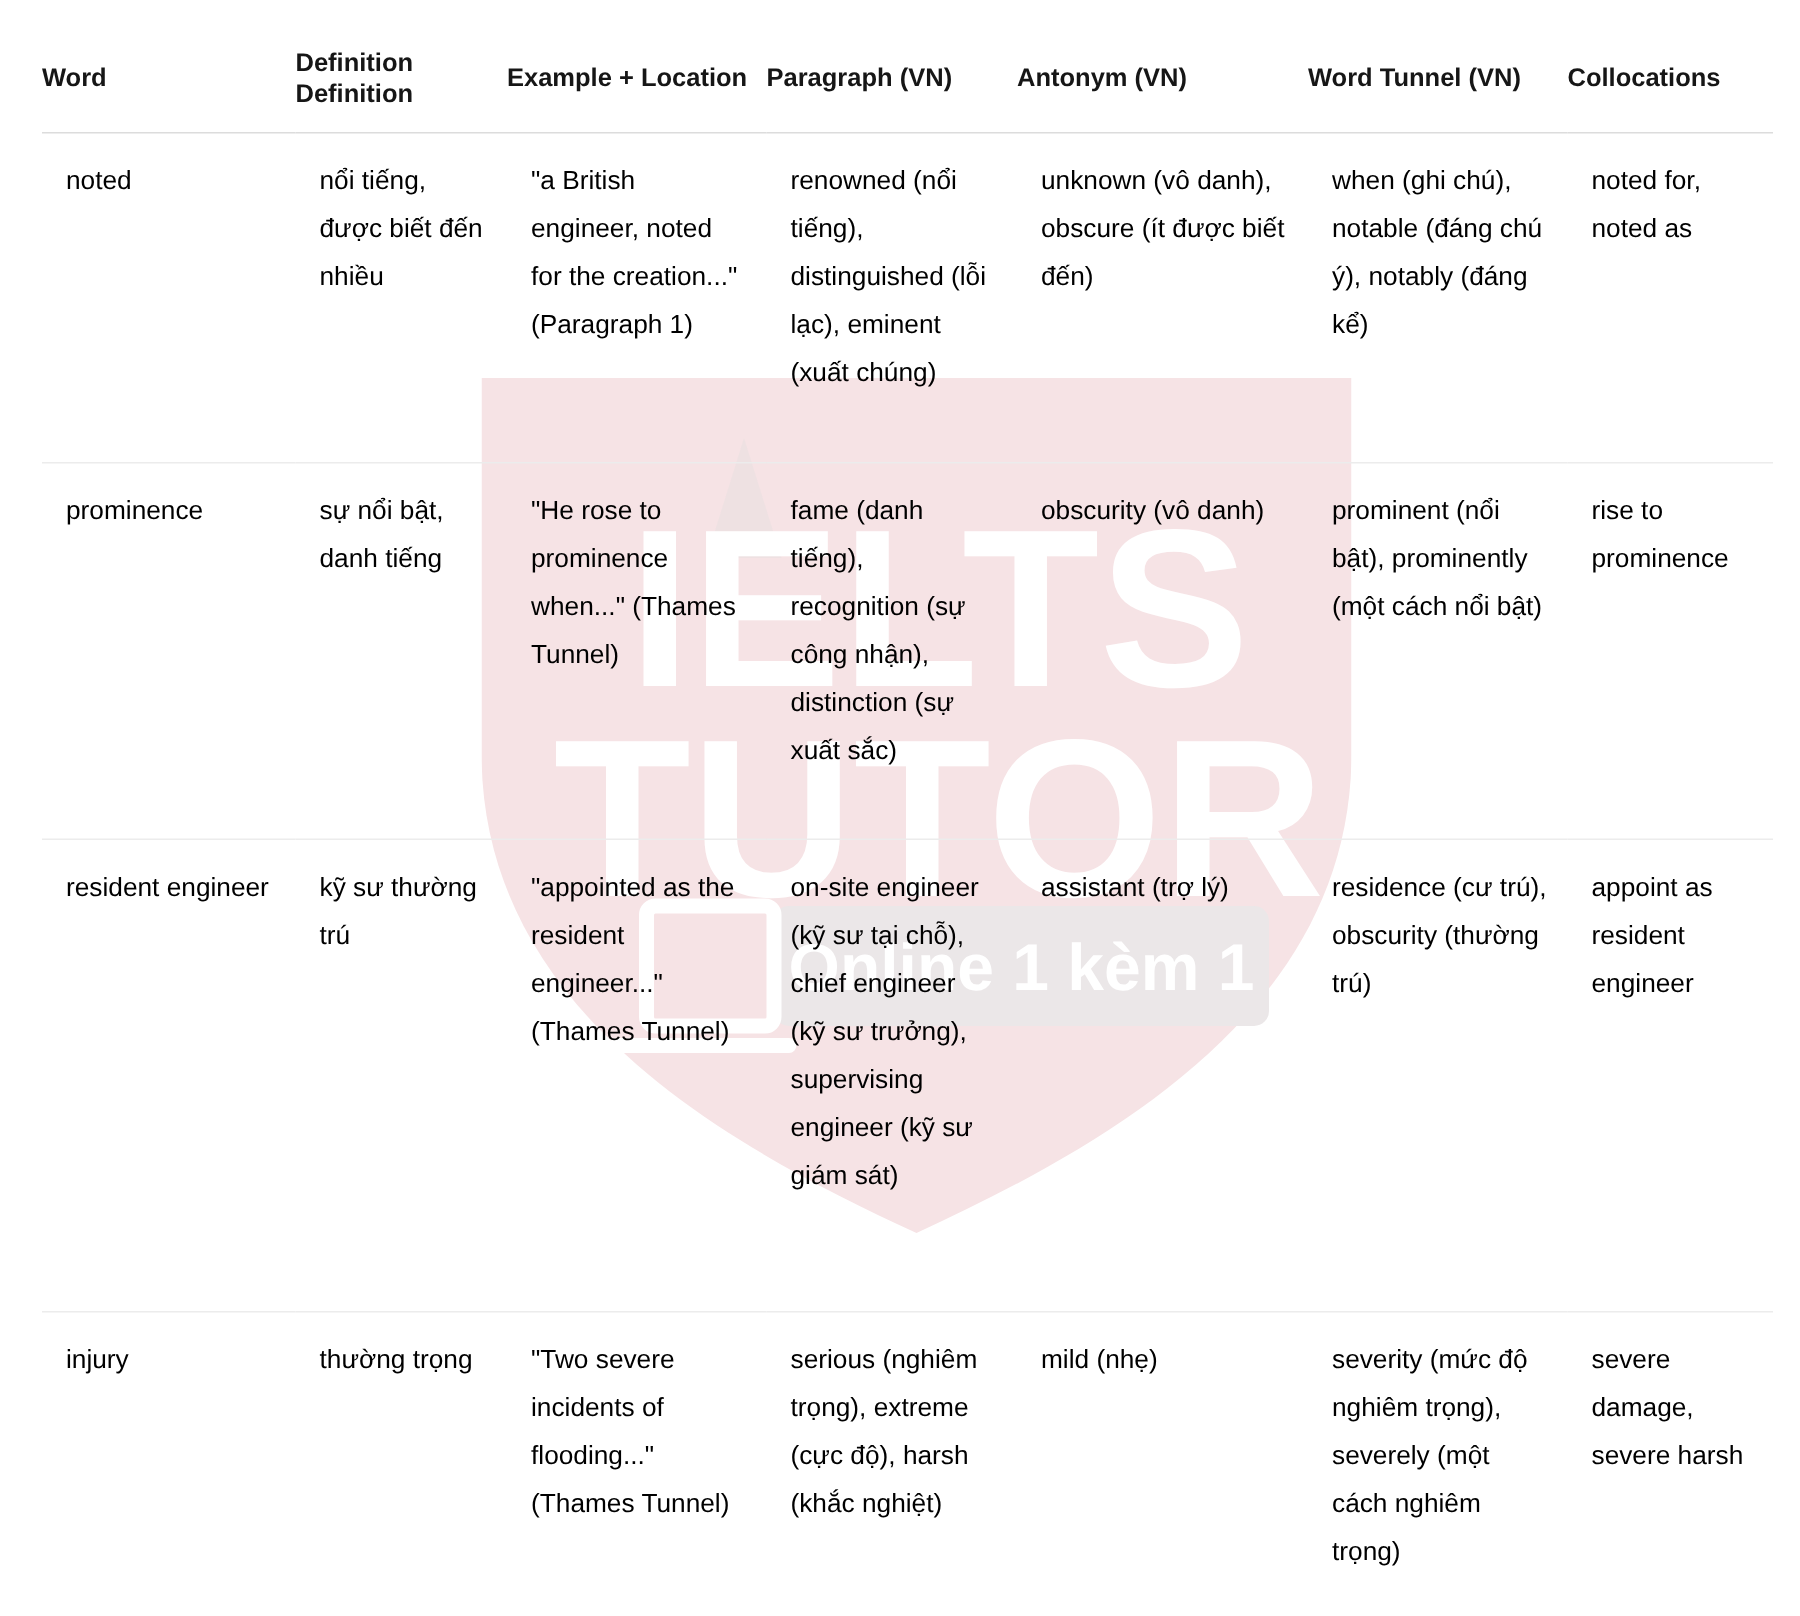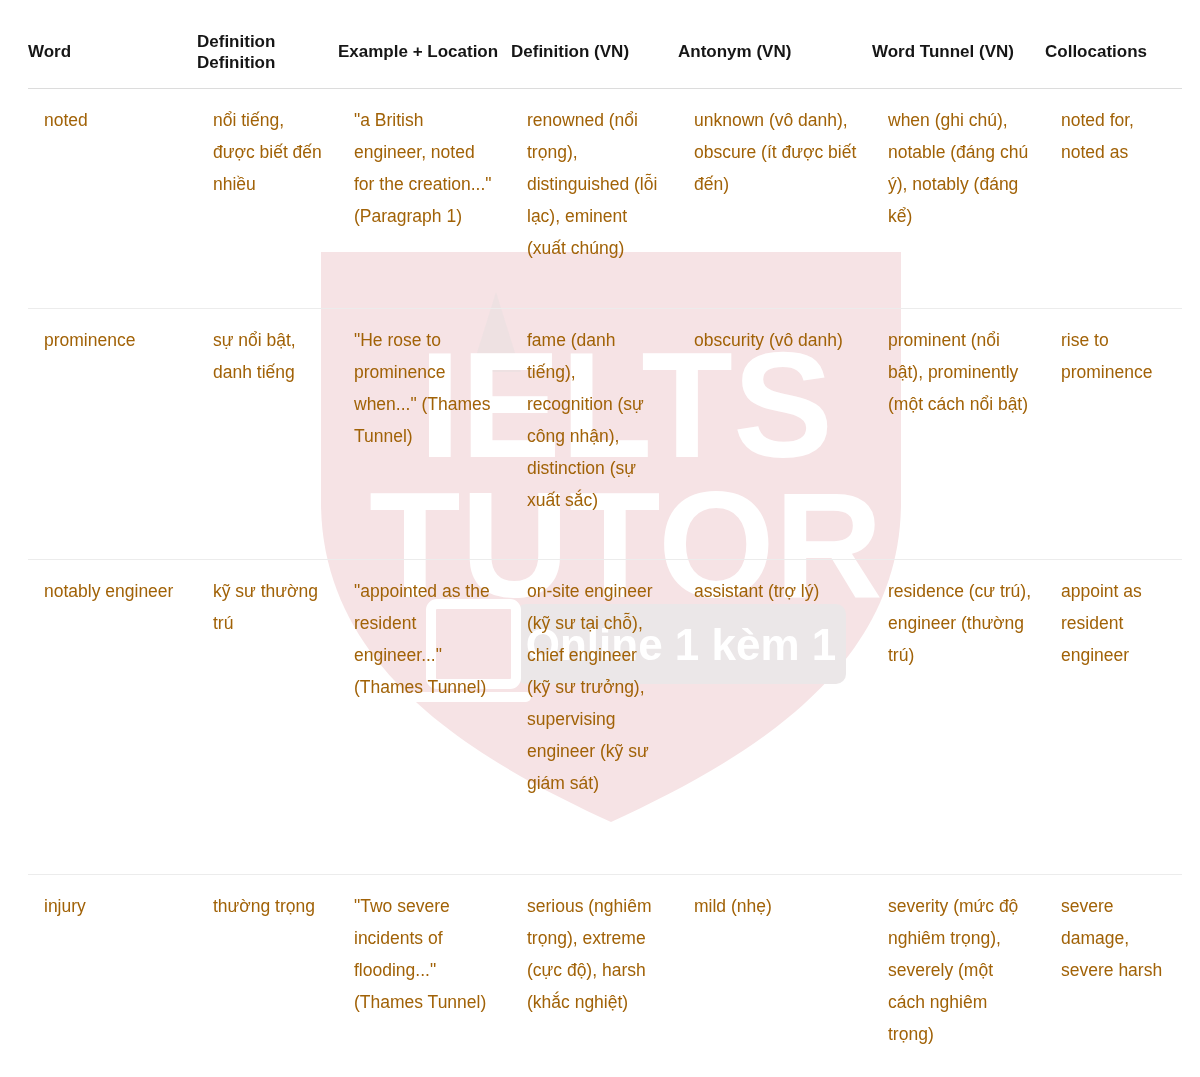--- a/index.html
+++ b/index.html
@@ -104,7 +104,7 @@
       <th>Word</th>
       <th>Definition Definition</th>
       <th>Example + Location</th>
-      <th>Definition (VN)</th>
+      <th>Paragraph (VN)</th>
       <th>Antonym (VN)</th>
       <th>Word Tunnel (VN)</th>
       <th>Collocations</th>

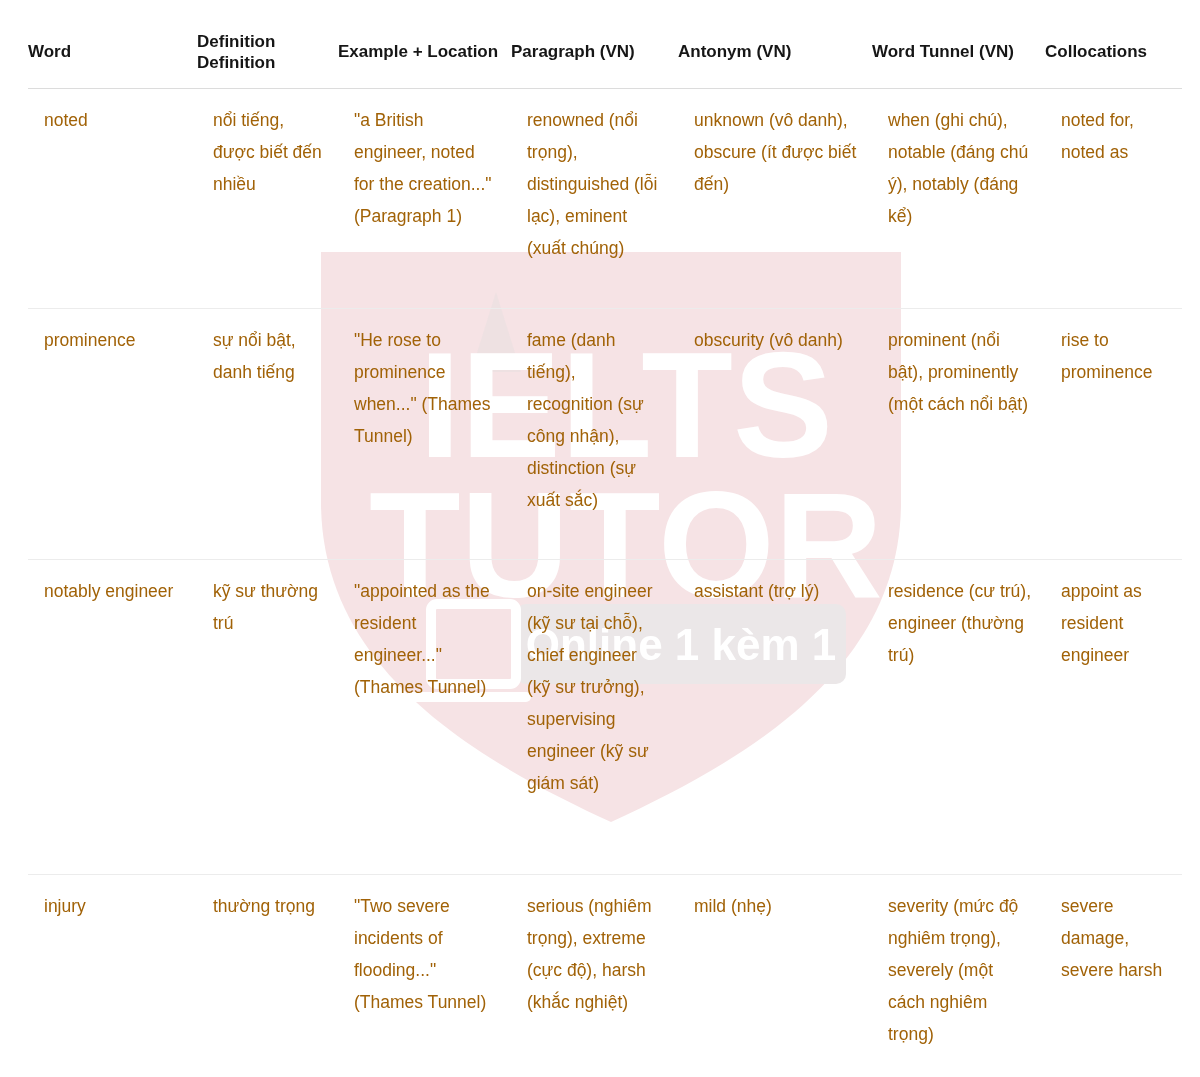--- a/index.html
+++ b/index.html
@@ -57,7 +57,7 @@
       padding: 15px 14px 18px 16px;
       box-sizing: border-box;
       border-bottom: 1px solid #ececec;
-      color: #a16207;
+      color: #000000;
     }
     table.vocab tbody tr:last-child td {
       border-bottom: none;

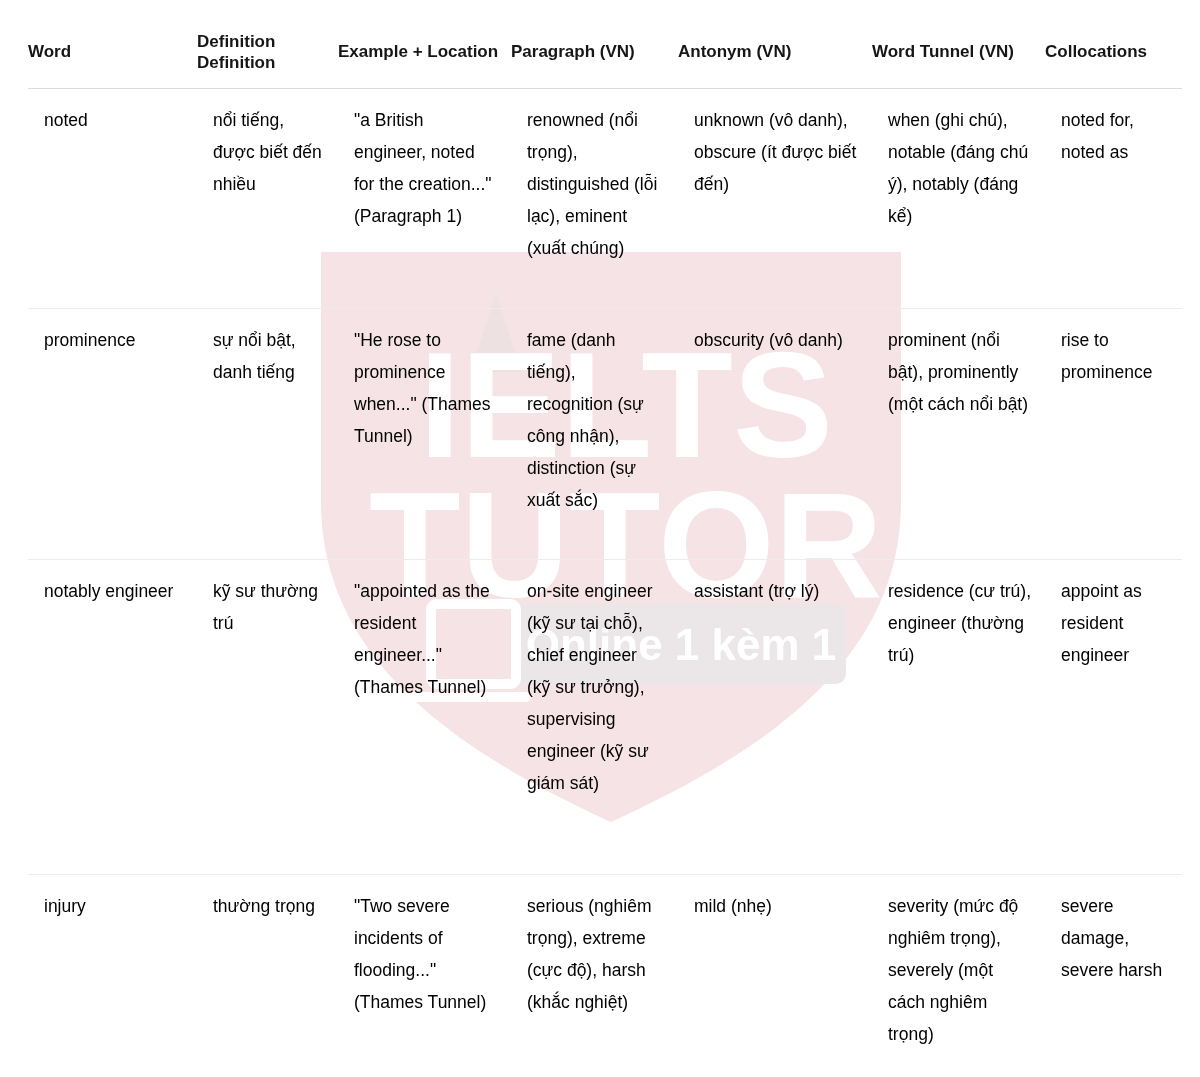--- a/index.html
+++ b/index.html
@@ -115,7 +115,7 @@
       <td>noted</td>
       <td>nổi tiếng, được biết đến nhiều</td>
       <td>"a British engineer, noted for the creation..." (Paragraph 1)</td>
-      <td>renowned (nổi trọng), distinguished (lỗi lạc), eminent (xuất chúng)</td>
+      <td>renowned (nổi tiếng), distinguished (lỗi lạc), eminent (xuất chúng)</td>
       <td>unknown (vô danh), obscure (ít được biết đến)</td>
       <td>when (ghi chú), notable (đáng chú ý), notably (đáng kể)</td>
       <td>noted for, noted as</td>

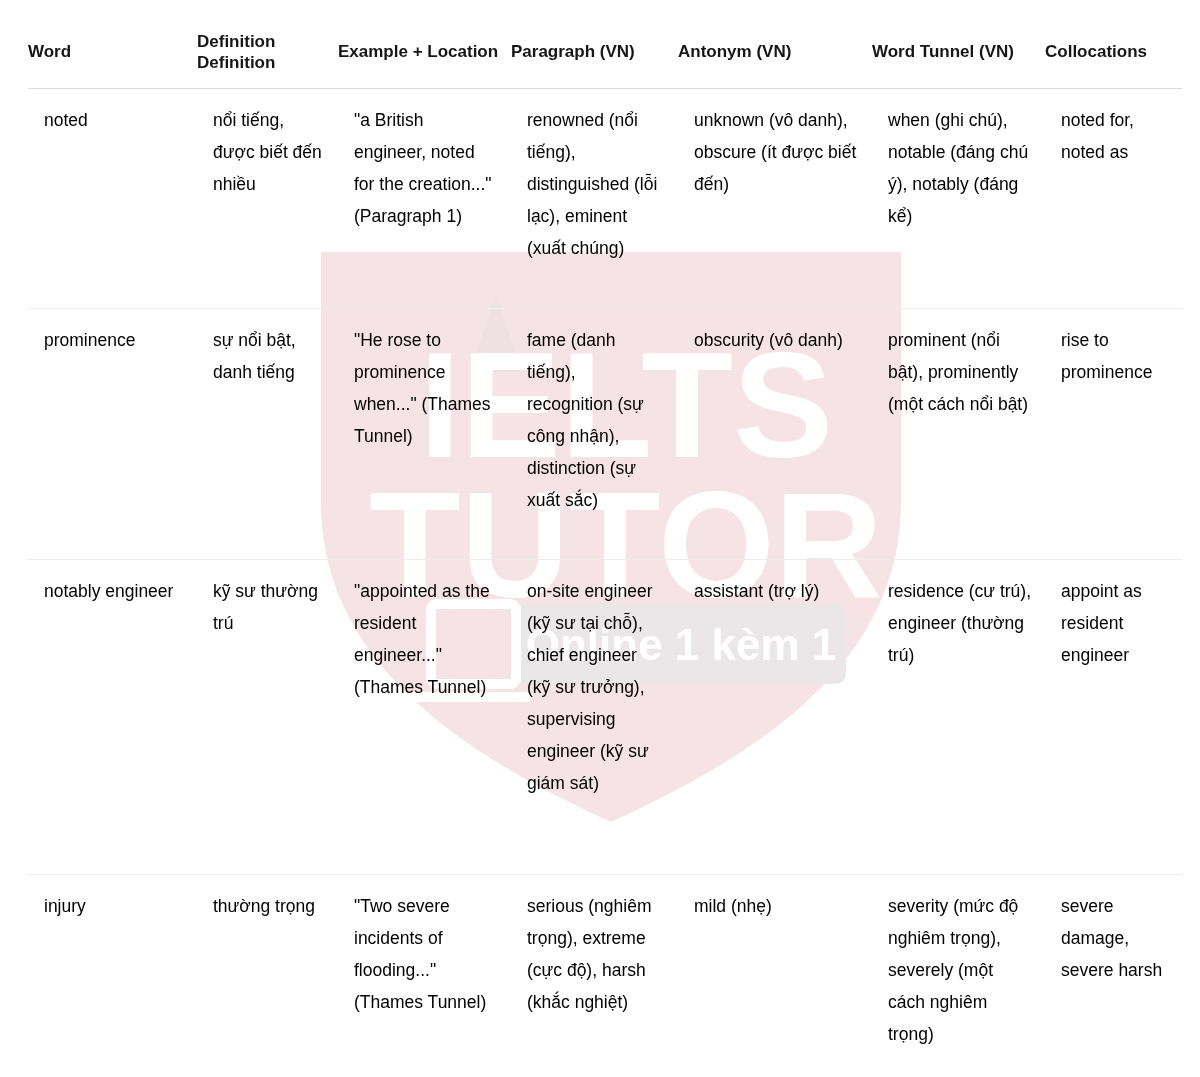--- a/index.html
+++ b/index.html
@@ -130,7 +130,7 @@
       <td>rise to prominence</td>
     </tr>
     <tr style="height:315px">
-      <td>notably engineer</td>
+      <td>resident engineer</td>
       <td>kỹ sư thường trú</td>
       <td>"appointed as the resident engineer..." (Thames Tunnel)</td>
       <td>on-site engineer (kỹ sư tại chỗ), chief engineer (kỹ sư trưởng), supervising engineer (kỹ sư giám sát)</td>

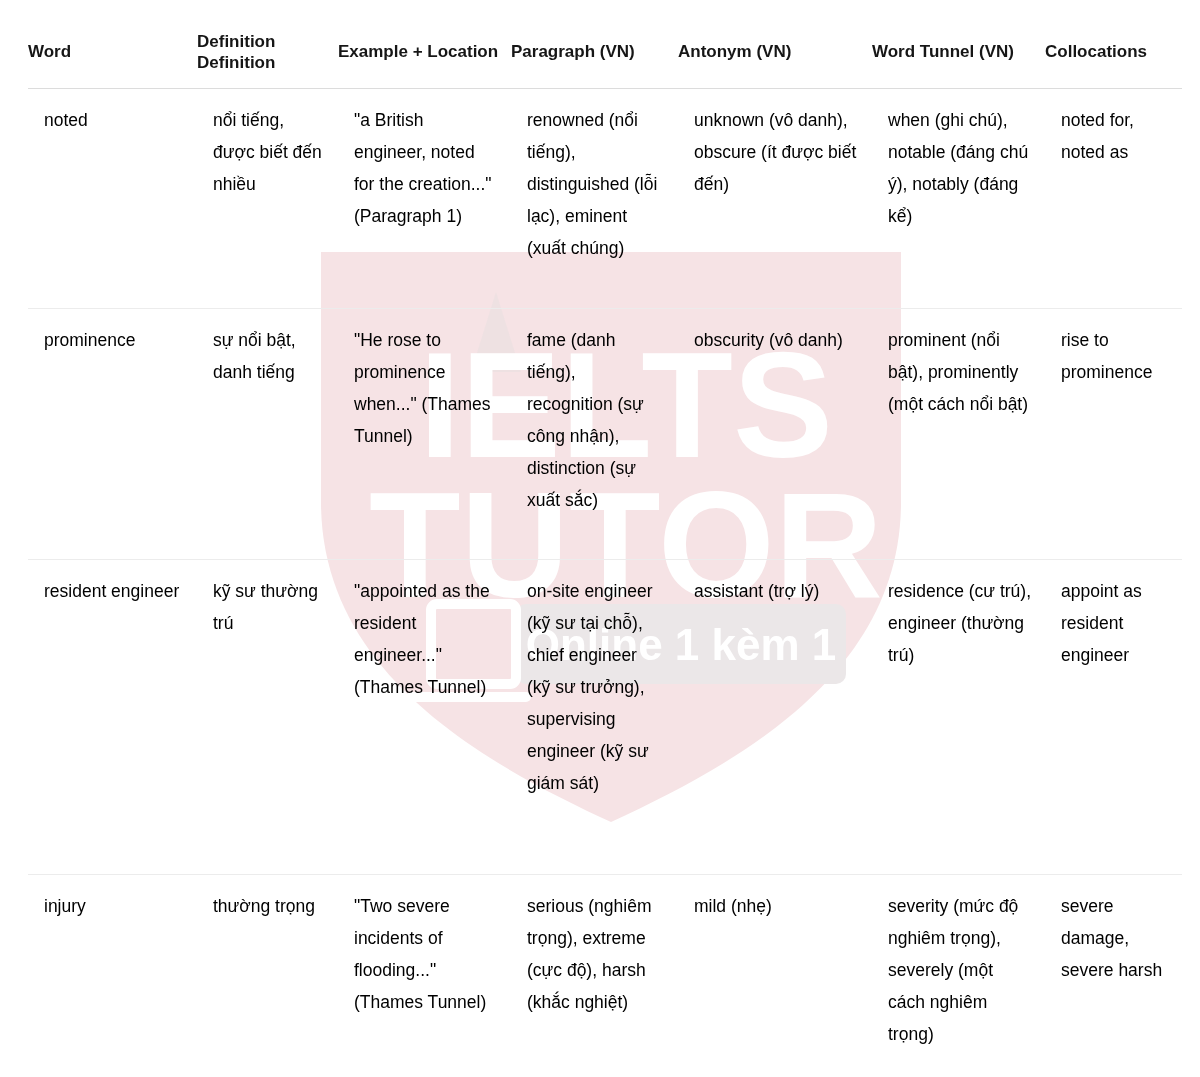--- a/index.html
+++ b/index.html
@@ -135,7 +135,7 @@
       <td>"appointed as the resident engineer..." (Thames Tunnel)</td>
       <td>on-site engineer (kỹ sư tại chỗ), chief engineer (kỹ sư trưởng), supervising engineer (kỹ sư giám sát)</td>
       <td>assistant (trợ lý)</td>
-      <td>residence (cư trú), engineer (thường trú)</td>
+      <td>residence (cư trú), obscurity (thường trú)</td>
       <td>appoint as resident engineer</td>
     </tr>
     <tr>

